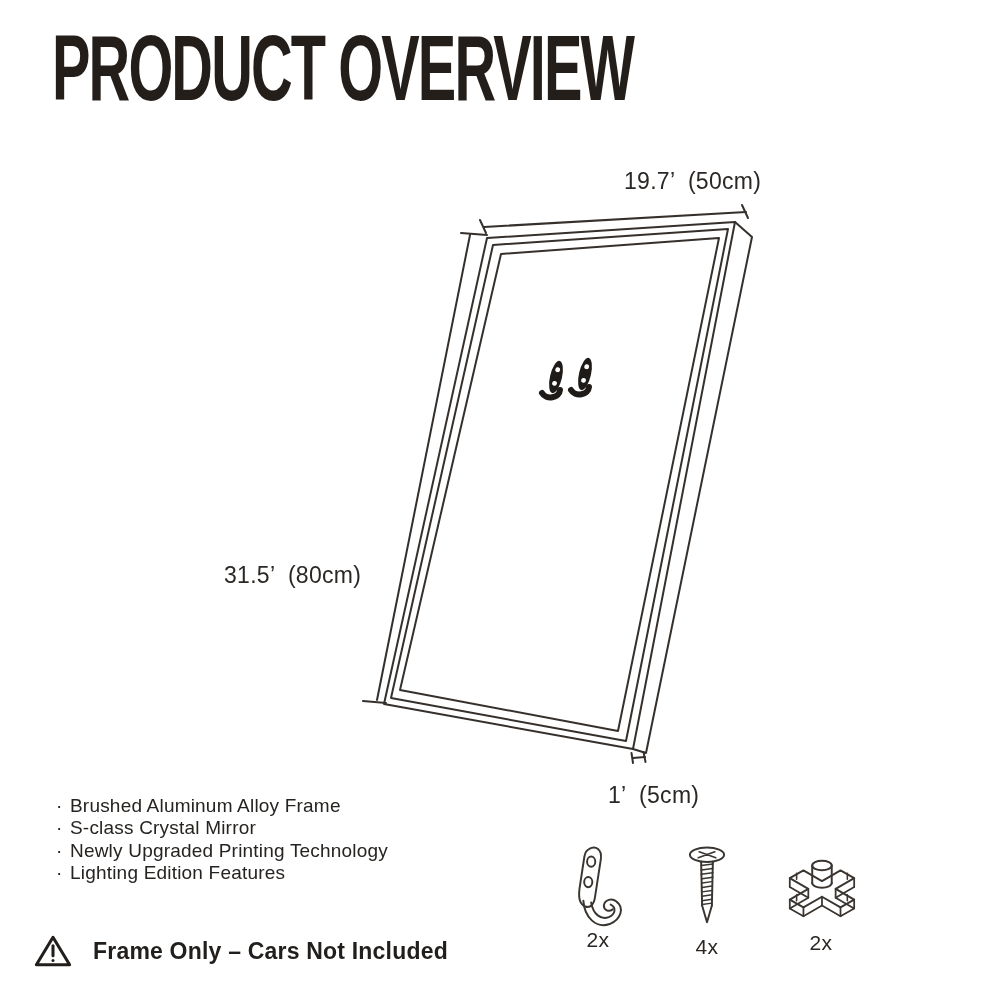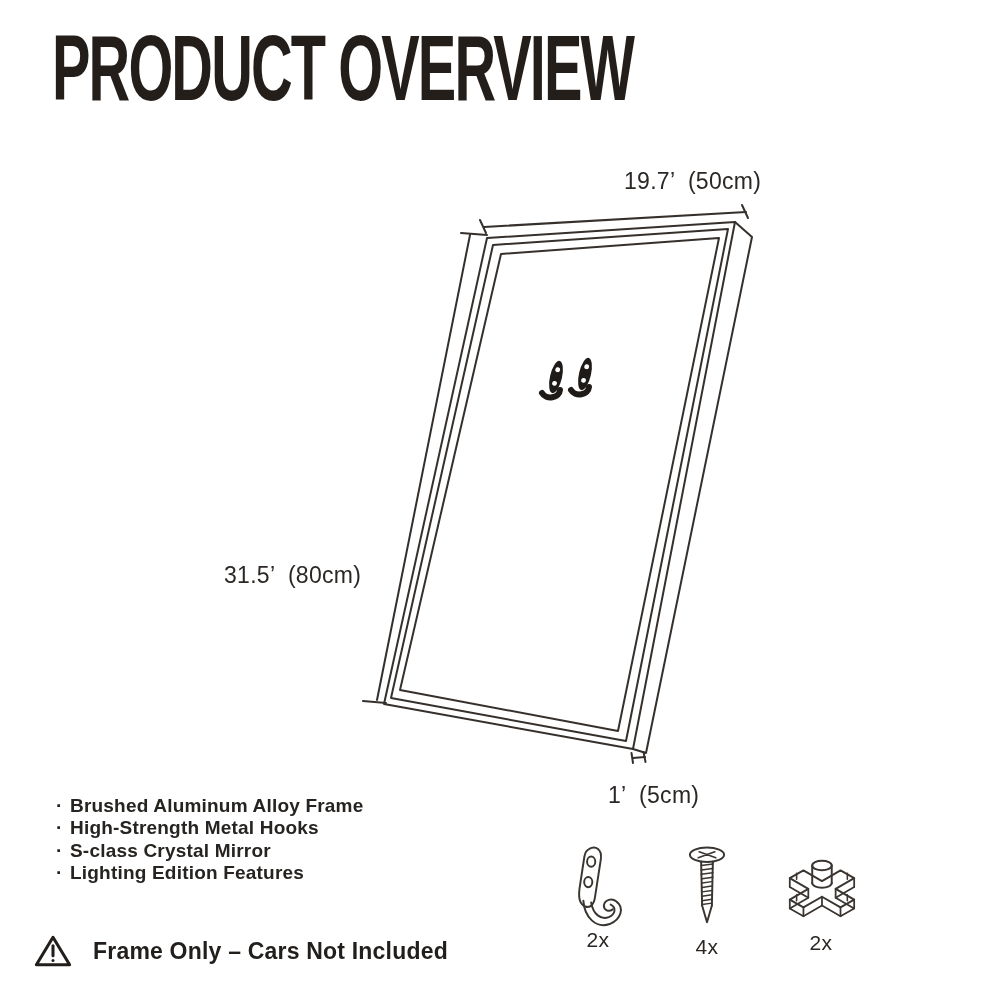--- a/index.html
+++ b/index.html
@@ -18,7 +18,7 @@
   #dim-depth{left:608px;top:782px;}
   
   #features{position:absolute;left:56px;top:795px;margin:0;padding:0;list-style:none;
-            font-size:19px;line-height:22.4px;color:#262320;letter-spacing:0.2px;font-weight:bold;}
+            font-size:19px;line-height:22.4px;color:#262320;letter-spacing:0.2px;}
   #features li{white-space:nowrap;}
   #features .dot{display:inline-block;width:14px;color:#262320;}
   

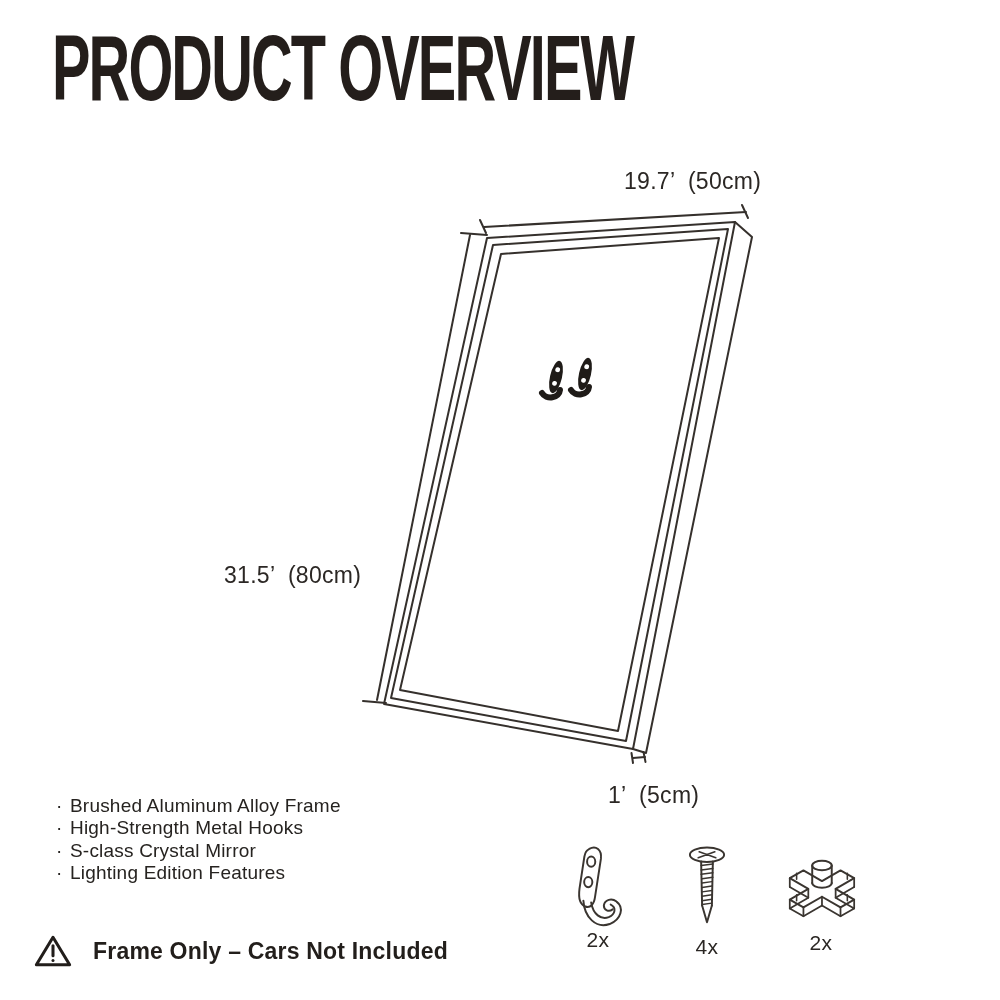--- a/index.html
+++ b/index.html
@@ -97,7 +97,6 @@
 
   <ul id="features">
     <li><span class="dot">·</span><span>Brushed Aluminum Alloy Frame</span></li>
-    <li><span class="dot">·</span><span>High-Strength Metal Hooks</span></li>
     <li><span class="dot">·</span><span>S-class Crystal Mirror</span></li>
     <li><span class="dot">·</span><span>Lighting Edition Features</span></li>
   </ul>

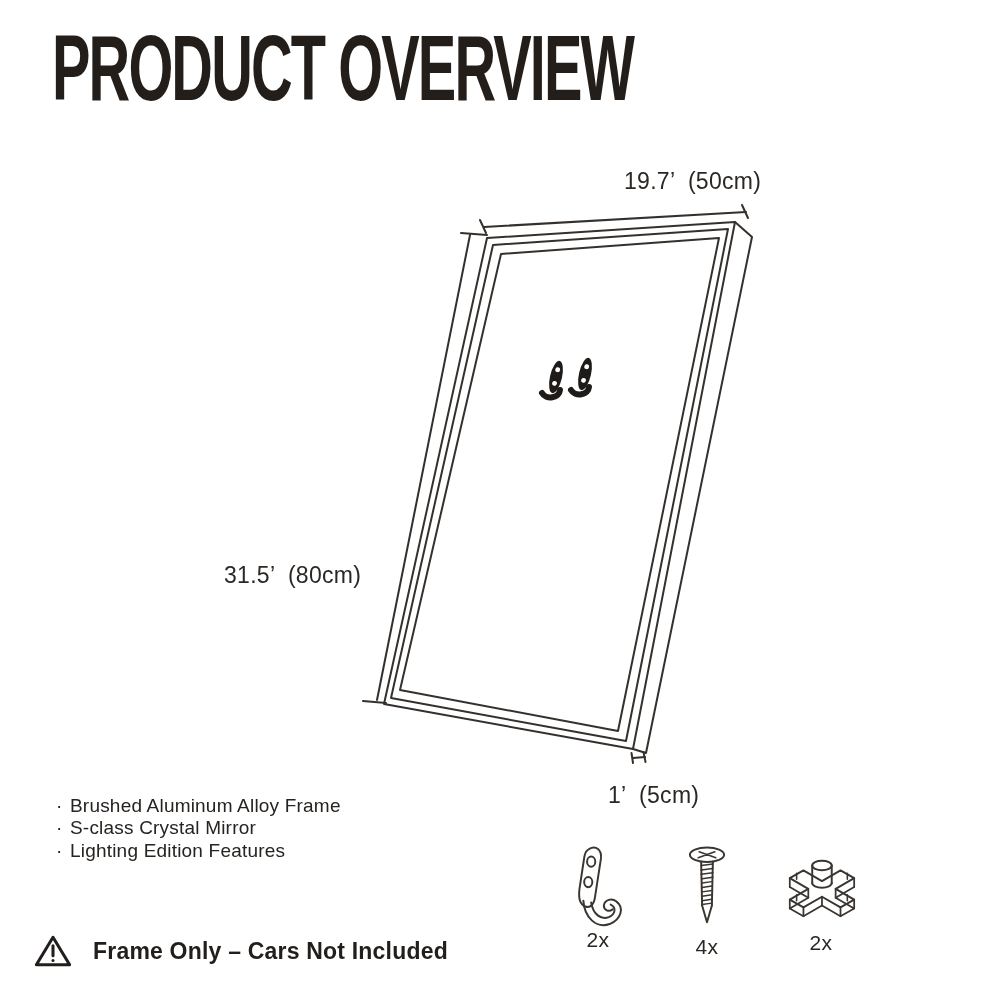--- a/index.html
+++ b/index.html
@@ -98,6 +98,7 @@
   <ul id="features">
     <li><span class="dot">·</span><span>Brushed Aluminum Alloy Frame</span></li>
     <li><span class="dot">·</span><span>S-class Crystal Mirror</span></li>
+    <li><span class="dot">·</span><span>Newly Upgraded Printing Technology</span></li>
     <li><span class="dot">·</span><span>Lighting Edition Features</span></li>
   </ul>
 

